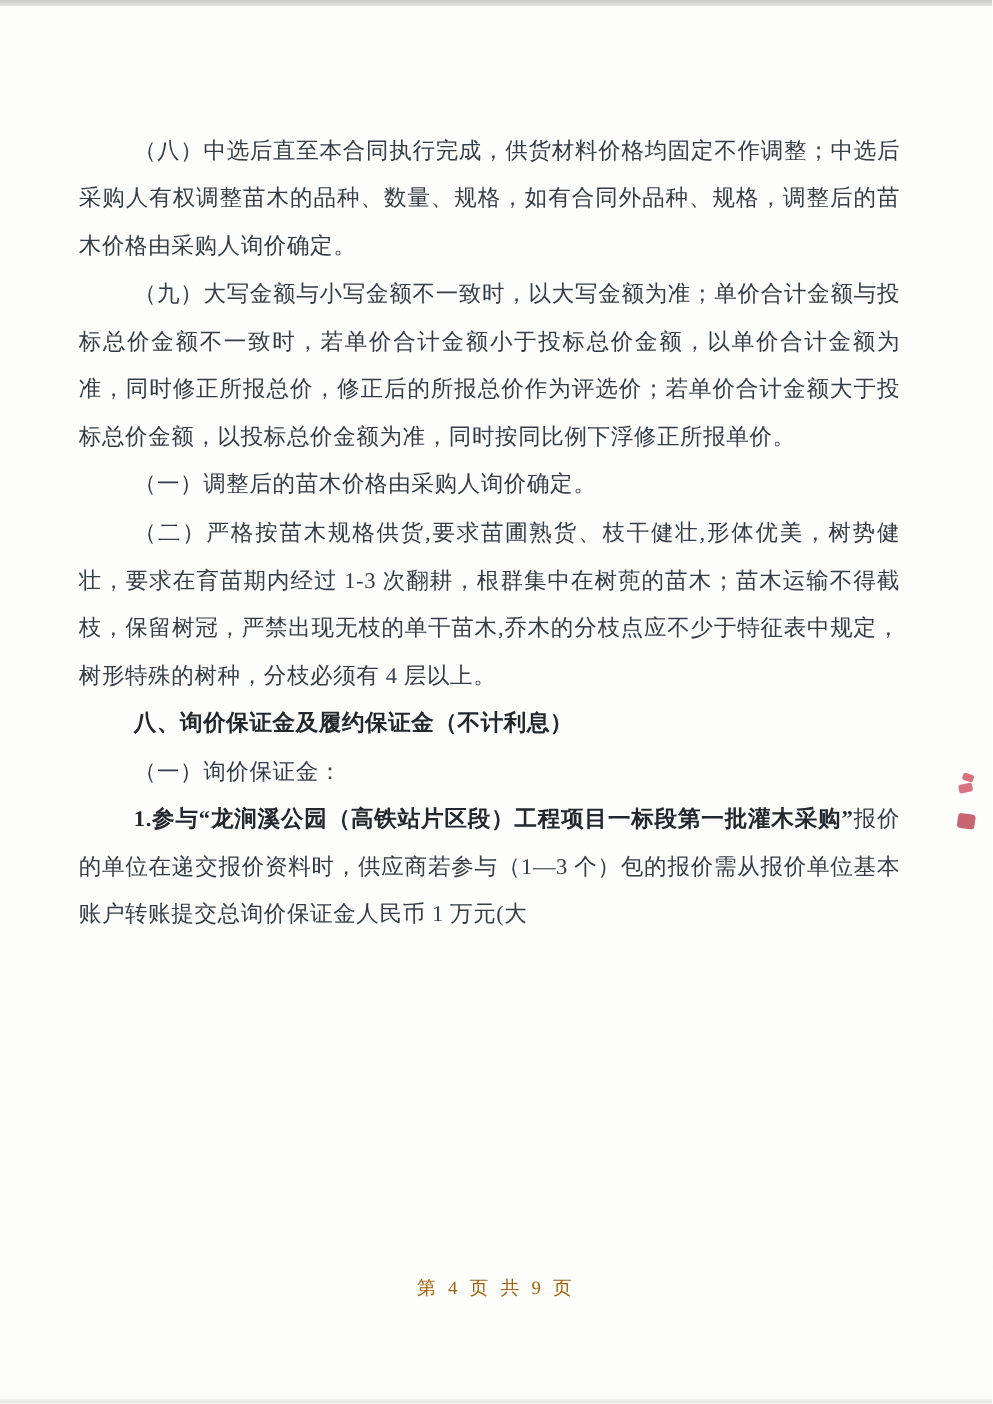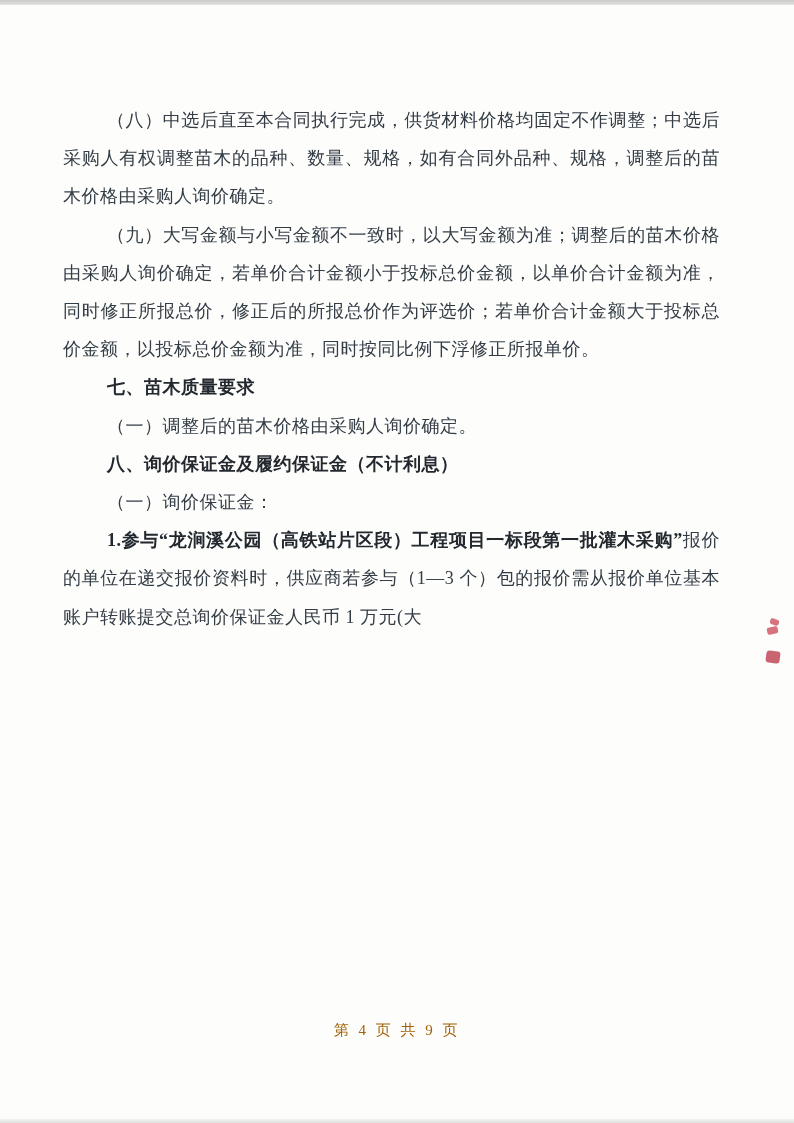--- a/index.html
+++ b/index.html
@@ -96,7 +96,7 @@
 
   <div class="content" style="color: rgb(52, 61, 69);">
       <p class="para"><span class="">（八）中选后直至本合同执行完成，供货材料价格均固定不作调整；中选后采购人有权调整苗木的品种、数量、规格，如有合同外品种、规格，调整后的苗木价格由采购人询价确定。</span></p>
-      <p class="para"><span class="">（九）大写金额与小写金额不一致时，以大写金额为准；调整后的苗木价格由采购人询价确定，若单价合计金额小于投标总价金额，以单价合计金额为准，同时修正所报总价，修正后的所报总价作为评选价；若单价合计金额大于投标总价金额，以投标总价金额为准，同时按同比例下浮修正所报单价。</span></p>
+      <p class="para"><span class="">（九）大写金额与小写金额不一致时，以大写金额为准；单价合计金额与投标总价金额不一致时，若单价合计金额小于投标总价金额，以单价合计金额为准，同时修正所报总价，修正后的所报总价作为评选价；若单价合计金额大于投标总价金额，以投标总价金额为准，同时按同比例下浮修正所报单价。</span></p>
       <p class="heading"><span class="bold">七、苗木质量要求</span></p>
       <p class="para"><span class="">（一）调整后的苗木价格由采购人询价确定。</span></p>
       <p class="heading"><span class="bold">八、询价保证金及履约保证金（不计利息）</span></p>

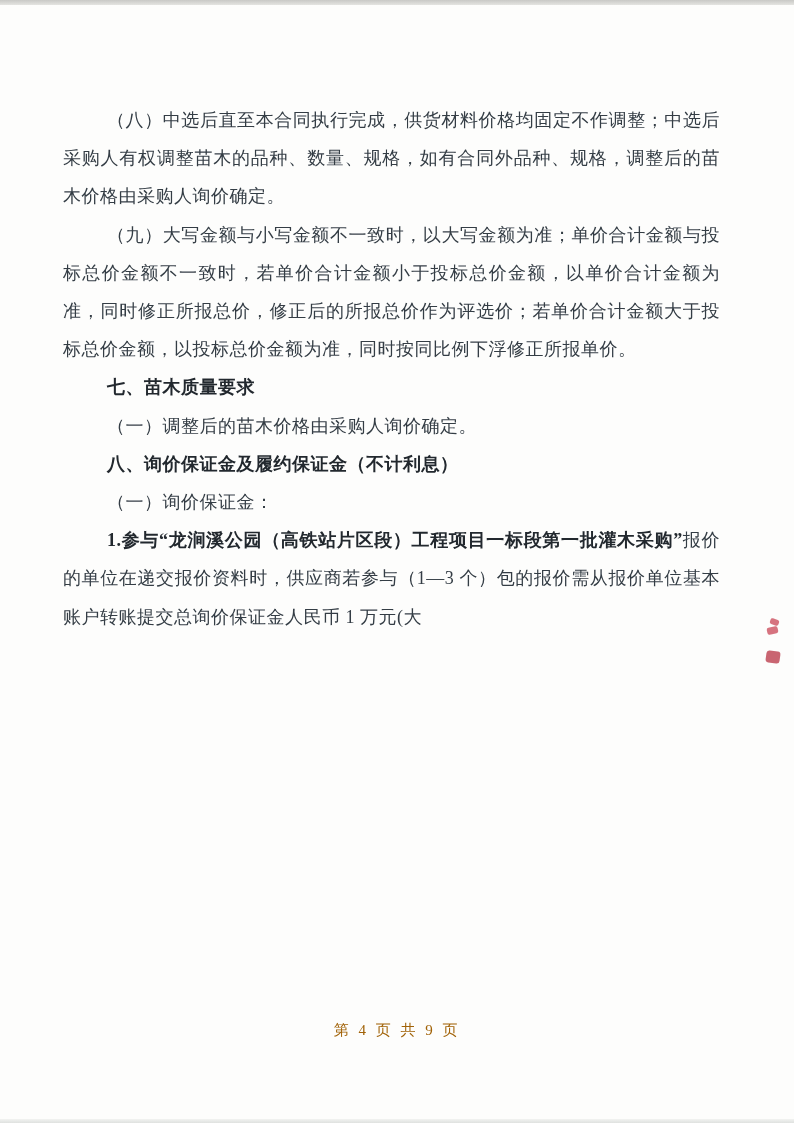--- a/index.html
+++ b/index.html
@@ -97,7 +97,6 @@
   <div class="content" style="color: rgb(52, 61, 69);">
       <p class="para"><span class="">（八）中选后直至本合同执行完成，供货材料价格均固定不作调整；中选后采购人有权调整苗木的品种、数量、规格，如有合同外品种、规格，调整后的苗木价格由采购人询价确定。</span></p>
       <p class="para"><span class="">（九）大写金额与小写金额不一致时，以大写金额为准；单价合计金额与投标总价金额不一致时，若单价合计金额小于投标总价金额，以单价合计金额为准，同时修正所报总价，修正后的所报总价作为评选价；若单价合计金额大于投标总价金额，以投标总价金额为准，同时按同比例下浮修正所报单价。</span></p>
-      <p class="heading"><span class="bold">七、苗木质量要求</span></p>
       <p class="para"><span class="">（一）调整后的苗木价格由采购人询价确定。</span></p>
       <p class="heading"><span class="bold">八、询价保证金及履约保证金（不计利息）</span></p>
       <p class="para"><span class="">（一）询价保证金：</span></p>

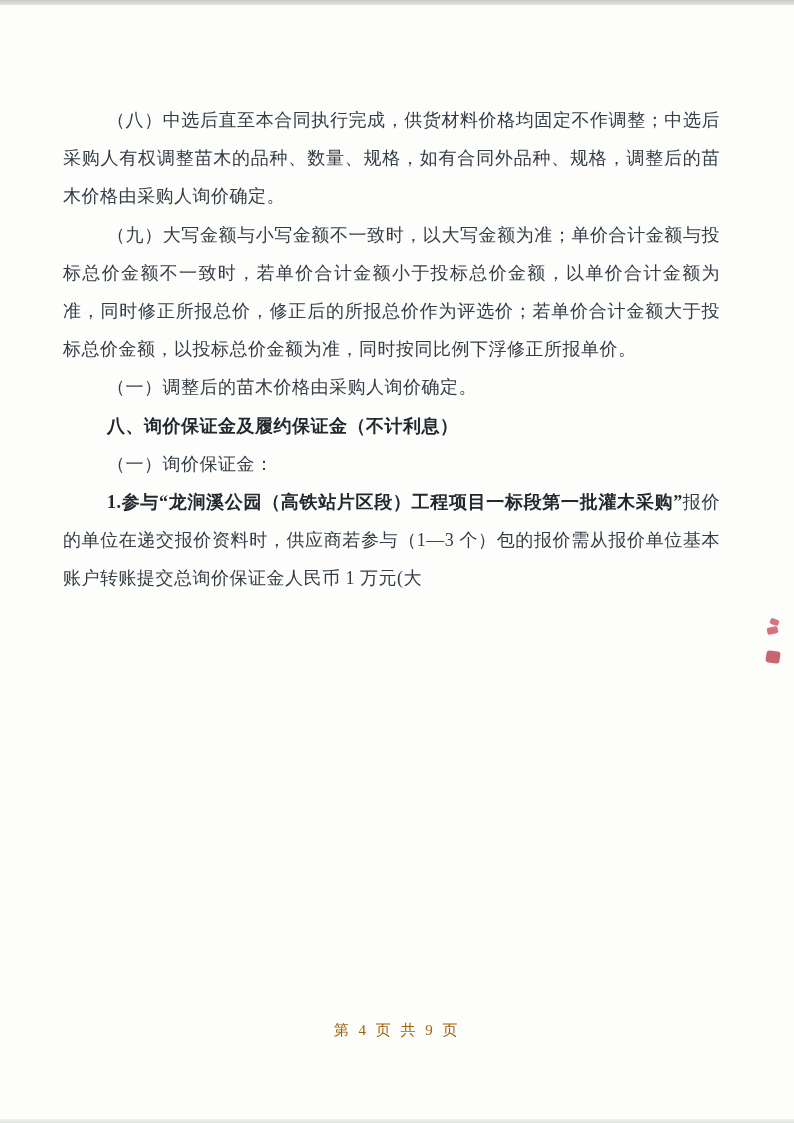--- a/index.html
+++ b/index.html
@@ -98,6 +98,7 @@
       <p class="para"><span class="">（八）中选后直至本合同执行完成，供货材料价格均固定不作调整；中选后采购人有权调整苗木的品种、数量、规格，如有合同外品种、规格，调整后的苗木价格由采购人询价确定。</span></p>
       <p class="para"><span class="">（九）大写金额与小写金额不一致时，以大写金额为准；单价合计金额与投标总价金额不一致时，若单价合计金额小于投标总价金额，以单价合计金额为准，同时修正所报总价，修正后的所报总价作为评选价；若单价合计金额大于投标总价金额，以投标总价金额为准，同时按同比例下浮修正所报单价。</span></p>
       <p class="para"><span class="">（一）调整后的苗木价格由采购人询价确定。</span></p>
+      <p class="para"><span class="">（二）严格按苗木规格供货,要求苗圃熟货、枝干健壮,形体优美，树势健壮，要求在育苗期内经过 1-3 次翻耕，根群集中在树蔸的苗木；苗木运输不得截枝，保留树冠，严禁出现无枝的单干苗木,乔木的分枝点应不少于特征表中规定，树形特殊的树种，分枝必须有 4 层以上。</span></p>
       <p class="heading"><span class="bold">八、询价保证金及履约保证金（不计利息）</span></p>
       <p class="para"><span class="">（一）询价保证金：</span></p>
       <p class="para"><span class="bold">1.参与“龙涧溪公园（高铁站片区段）工程项目一标段第一批灌木采购”</span><span class="">报价的单位在递交报价资料时，供应商若参与（1—3 个）包的报价需从报价单位基本账户转账提交总询价保证金人民币 1 万元(大</span></p>

